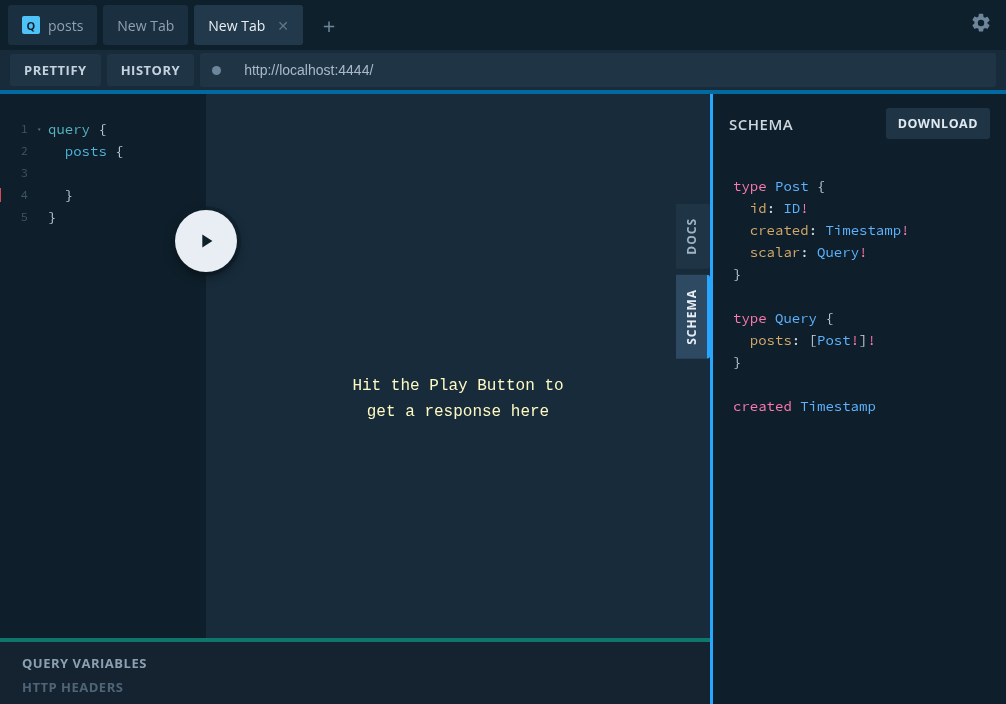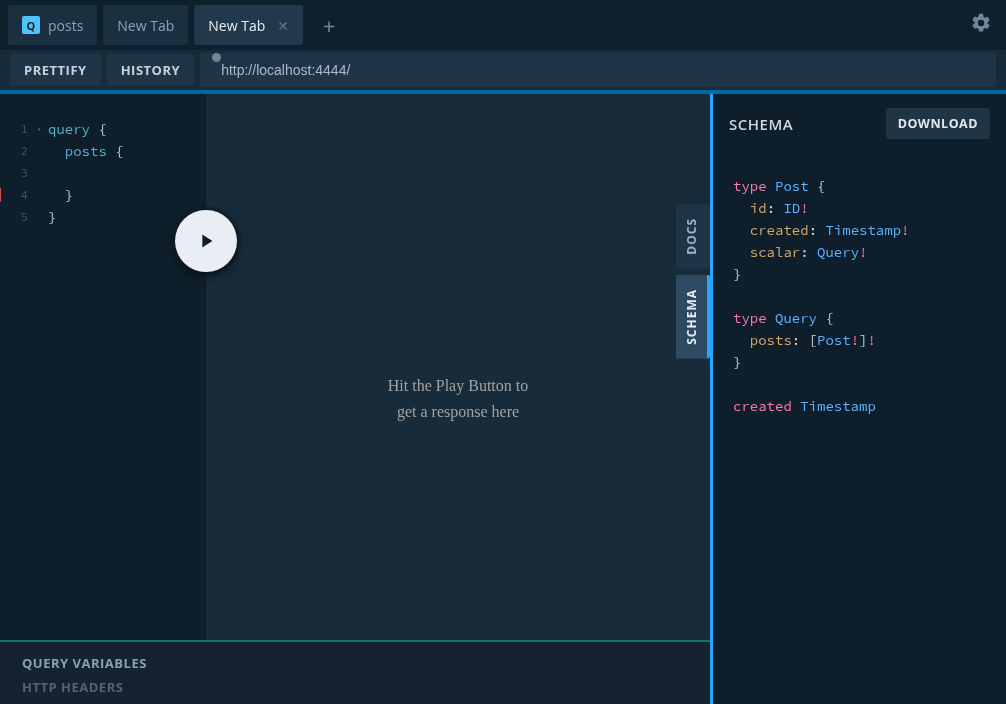--- a/index.html
+++ b/index.html
@@ -89,9 +89,9 @@
     height: 34px;
     background:#1f3546;
     border-radius:3px;
-    display:flex; 
+    display:flex; align-items:center;
     padding: 0 12px;
-    gap:0;
+    gap:23px;
   }
   .url-dot {
     width:9px; height:9px; border-radius:50%;

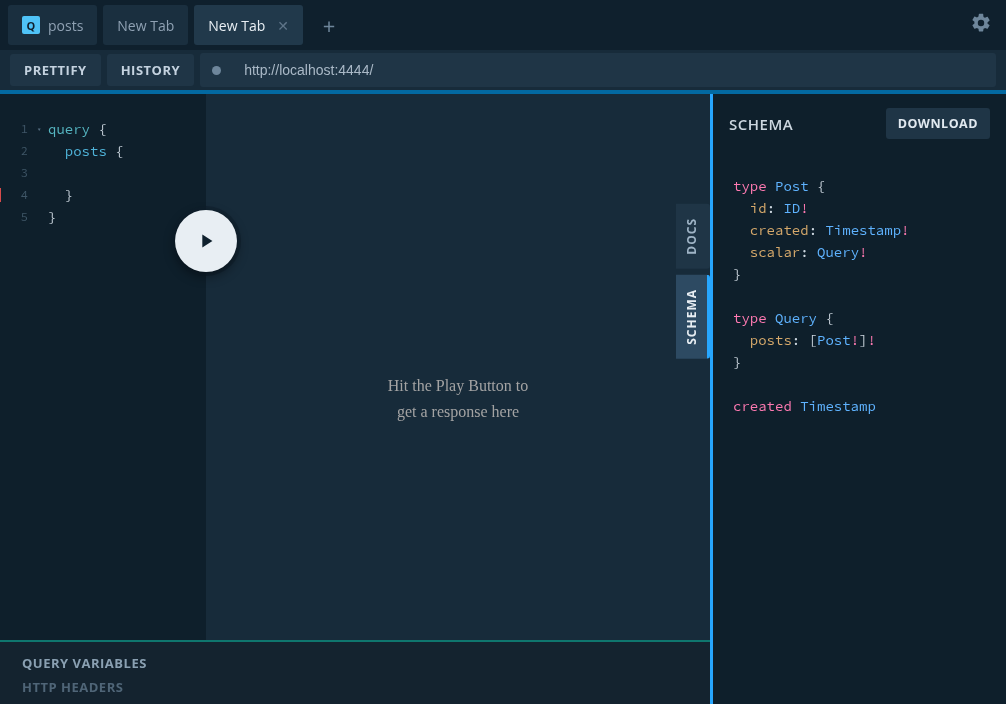--- a/index.html
+++ b/index.html
@@ -177,8 +177,8 @@
     display:flex; align-items:center; justify-content:center;
   }
   .placeholder {
-    color:#a3a3a3;
-    font-family: Liberation Serif, serif;
+    color:#fef9c3;
+    font-family: Liberation Mono, monospace;
     font-size:16px;
     text-align:center;
     line-height:26px;

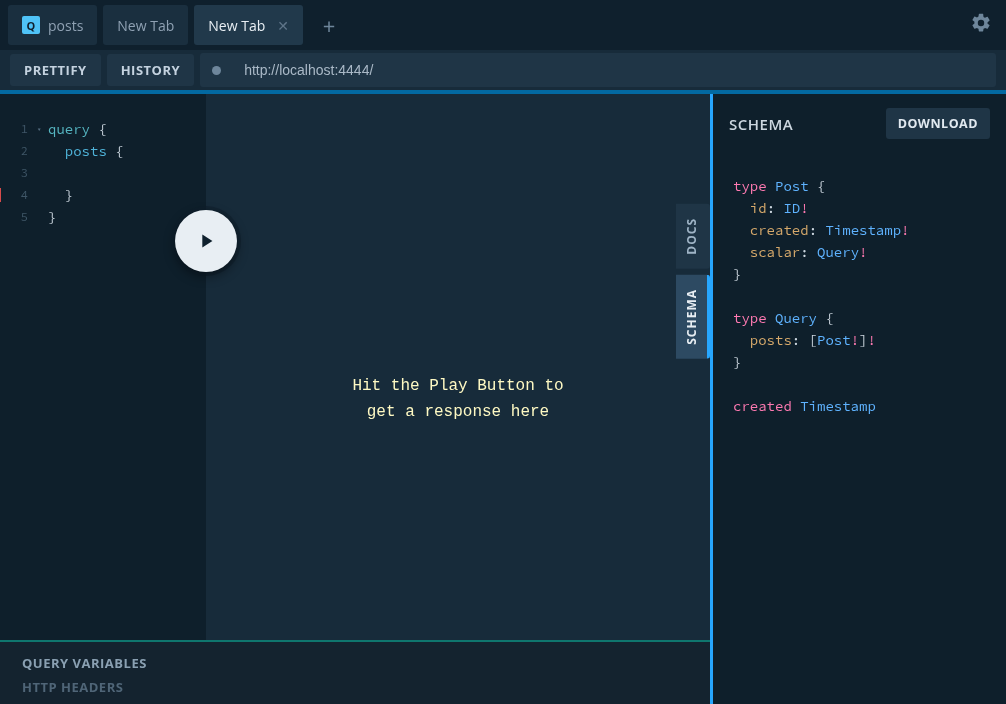--- a/index.html
+++ b/index.html
@@ -262,7 +262,7 @@
     background:#14232f;
     padding:12px 22px 8px 22px;
     display:flex; flex-direction:column; gap:6px;
-    border-top:2px solid #0f766e;
+    border-top:4px solid #0f766e;
   }
   .bottom-label{
     color:#8aa0b2;

